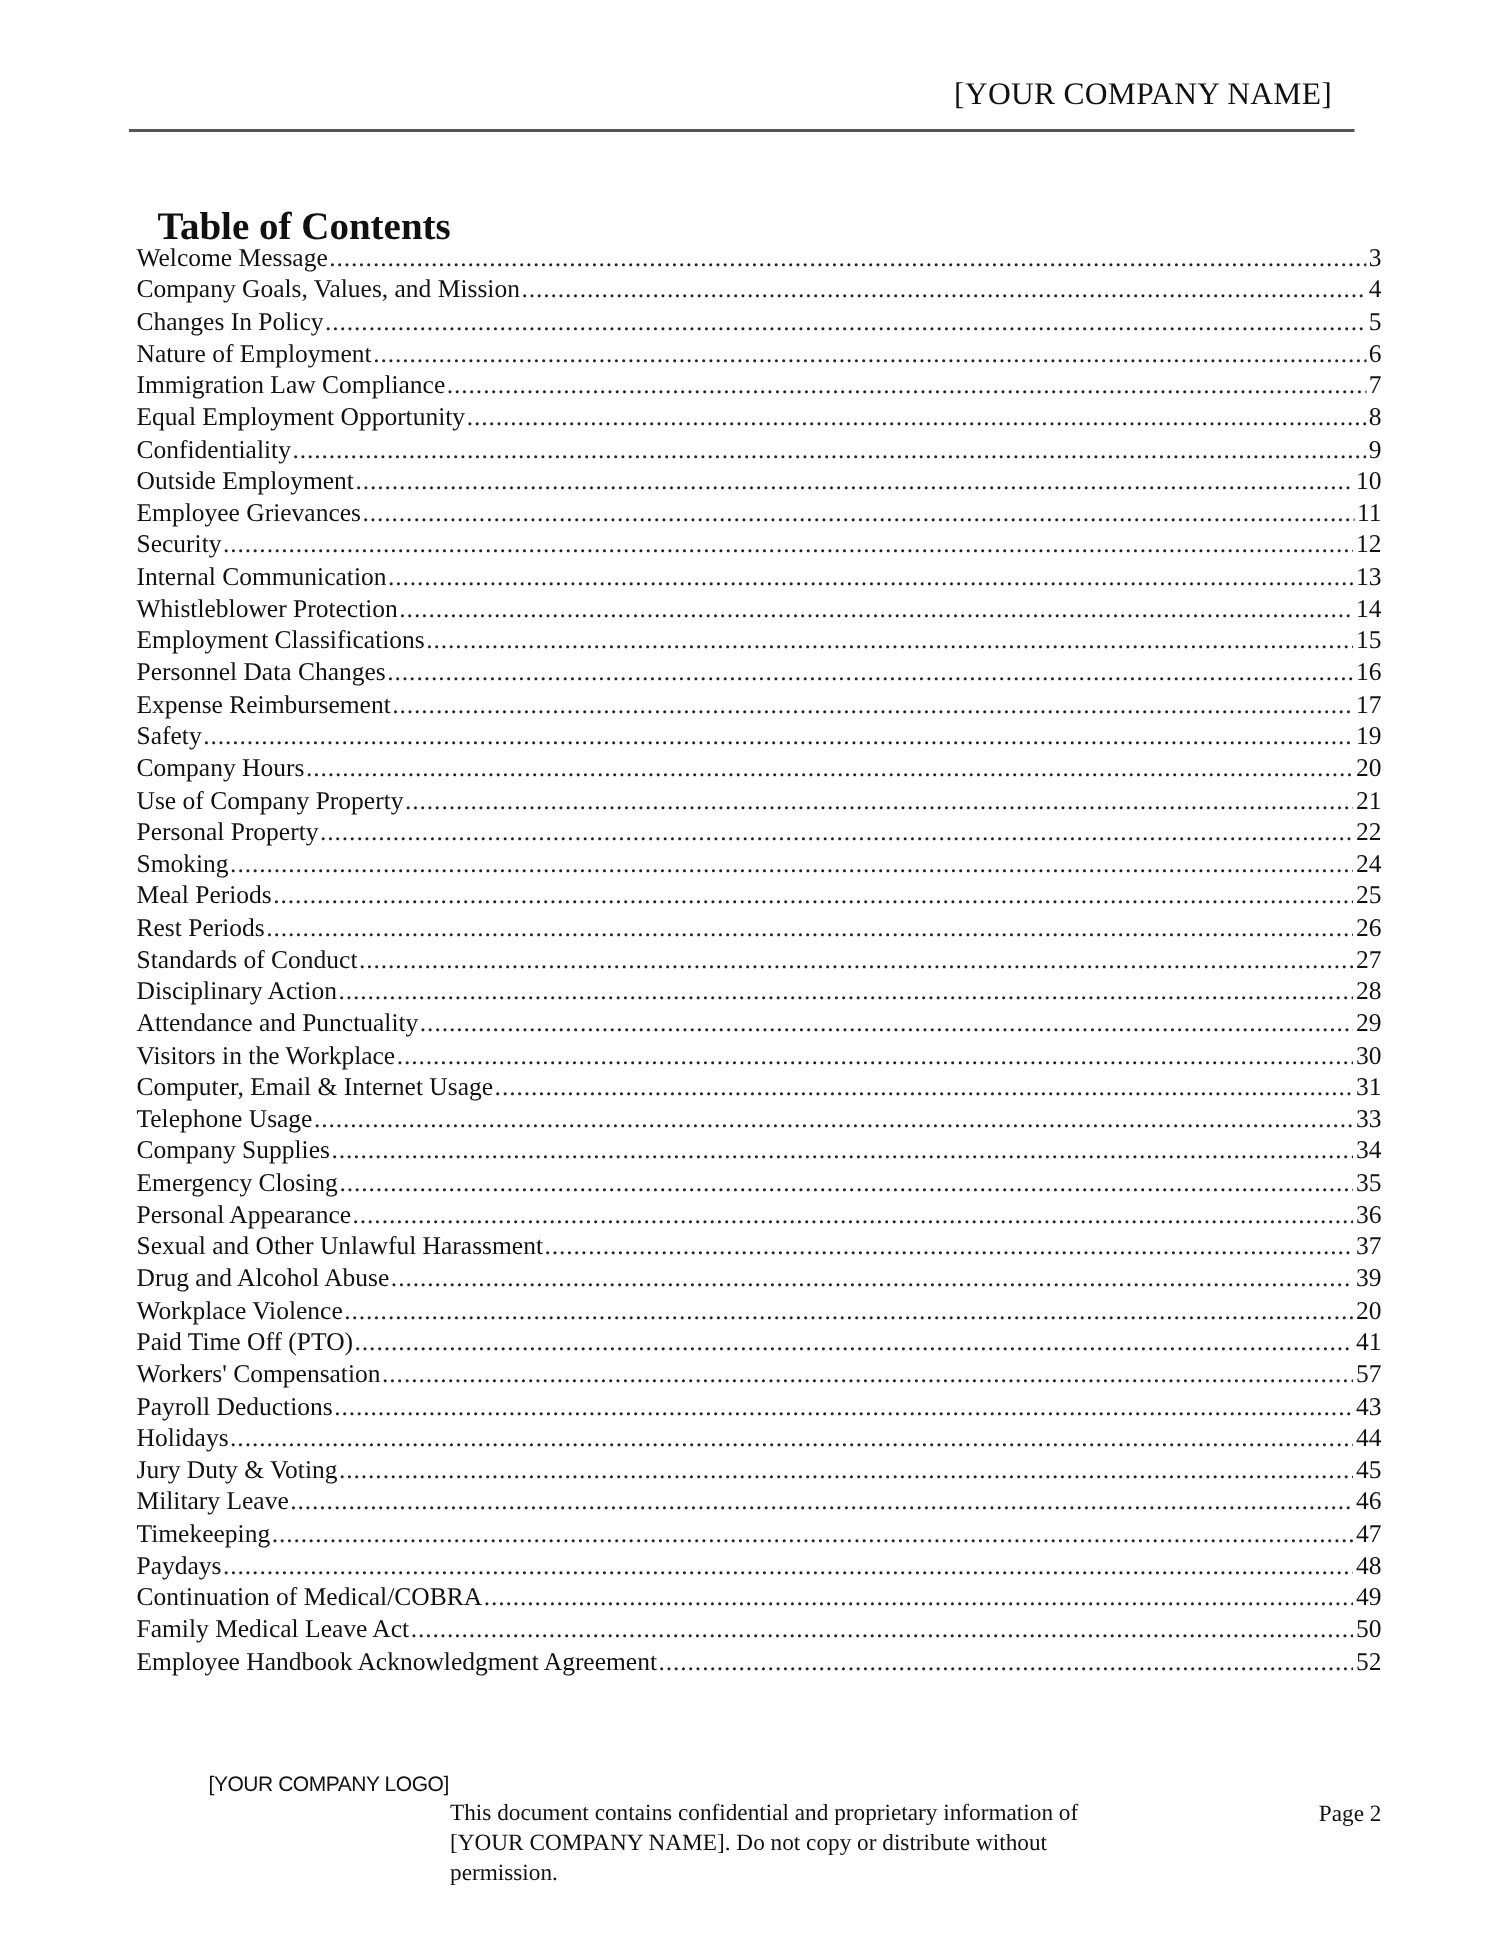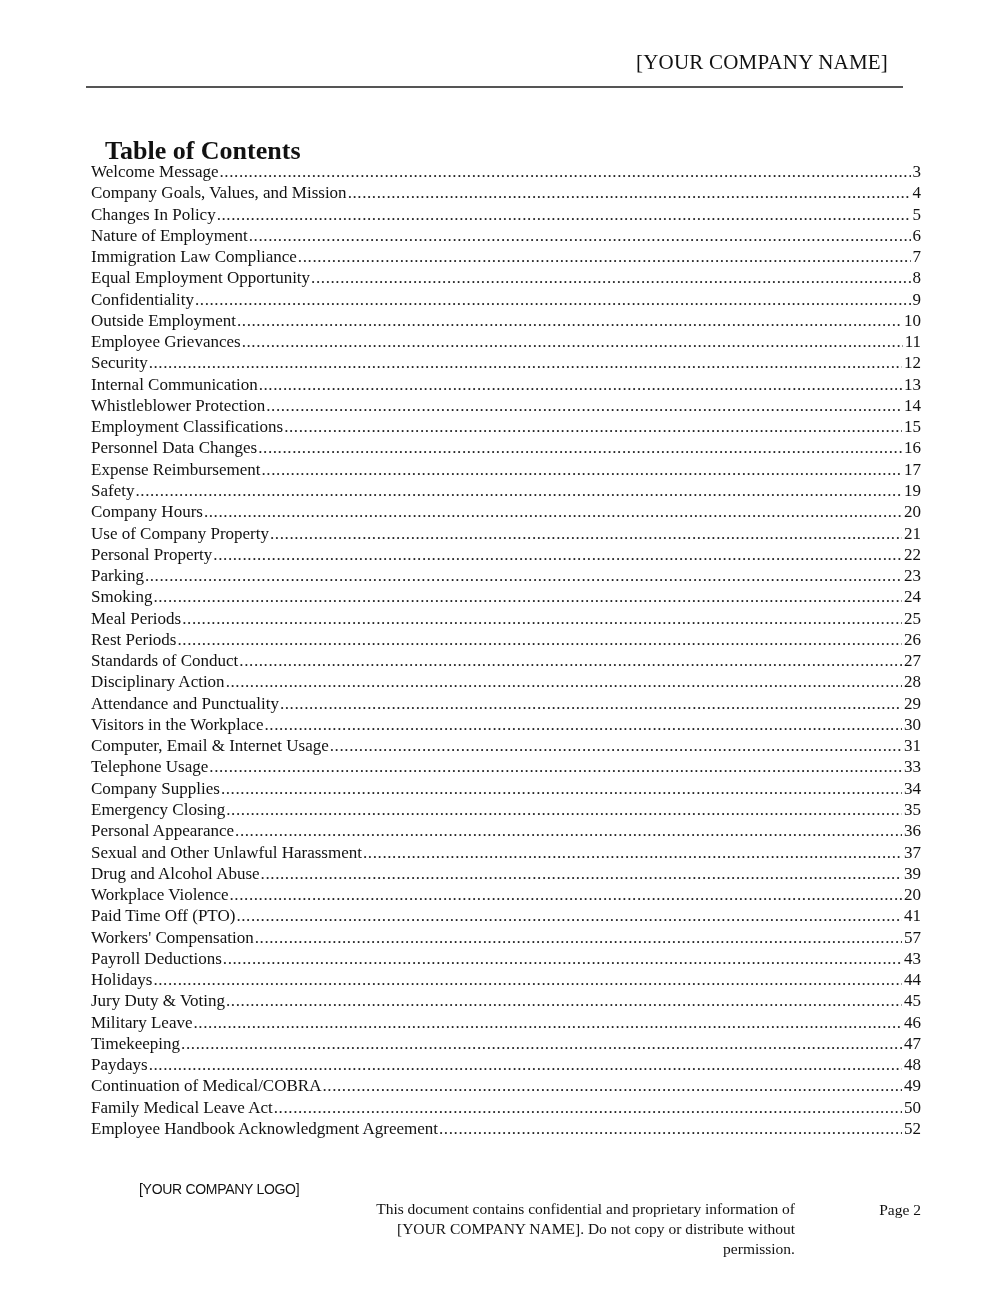--- a/index.html
+++ b/index.html
@@ -9,7 +9,7 @@
   .header-rule { position: absolute; left: 86px; top: 86px; width: 817px; height: 0; border-top: 2px solid #555; }
   .toc-heading { position: absolute; left: 91px; top: 122px; font-size: 26px; font-weight: bold; margin: 14px; }
   .toc-list { position: absolute; left: 91px; top: 161px; width: 830px; list-style: none; margin: 0; padding: 0; }
-  .toc-row { display: flex; align-items: flex-start; height: 21.28px; line-height: 21.28px; font-size: 17px; white-space: nowrap; }
+  .toc-row { display: flex; align-items: flex-end; height: 21.28px; line-height: 21.28px; font-size: 17px; white-space: nowrap; }
   .toc-title { flex: 0 0 auto; }
   .toc-leader { flex: 1 1 auto; overflow: hidden; letter-spacing: 0.6px; color: #222; margin: 0 2px 0 1px; }
   .toc-leader::before { content: "................................................................................................................................................................................................................................................"; }

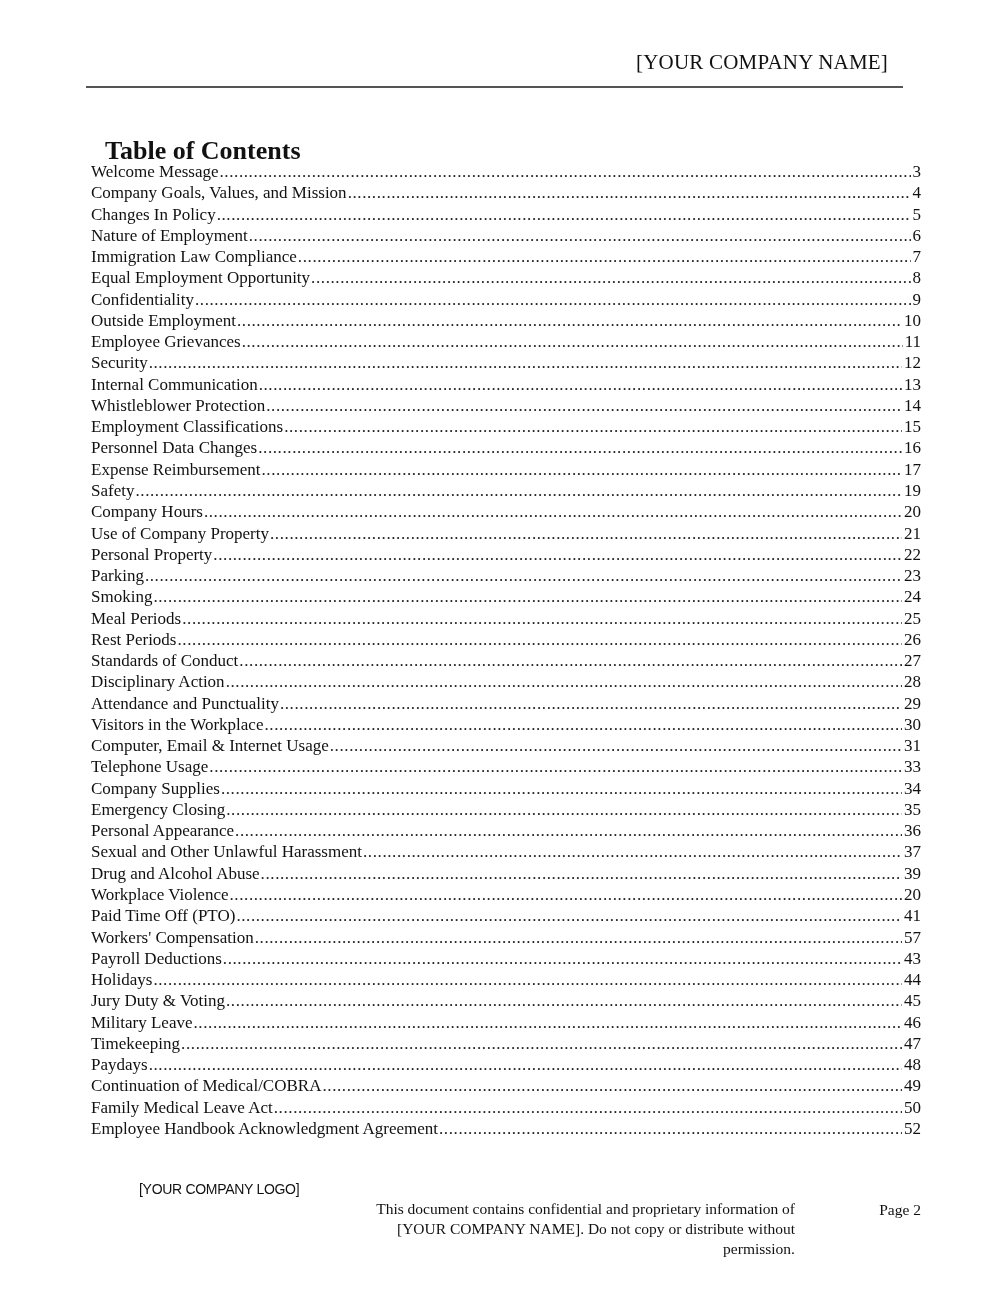--- a/index.html
+++ b/index.html
@@ -125,11 +125,6 @@
       <span class="toc-page">22</span>
     </li>
     <li class="toc-row">
-      <span class="toc-title">Parking</span>
-      <span class="toc-leader"></span>
-      <span class="toc-page">23</span>
-    </li>
-    <li class="toc-row">
       <span class="toc-title">Smoking</span>
       <span class="toc-leader"></span>
       <span class="toc-page">24</span>

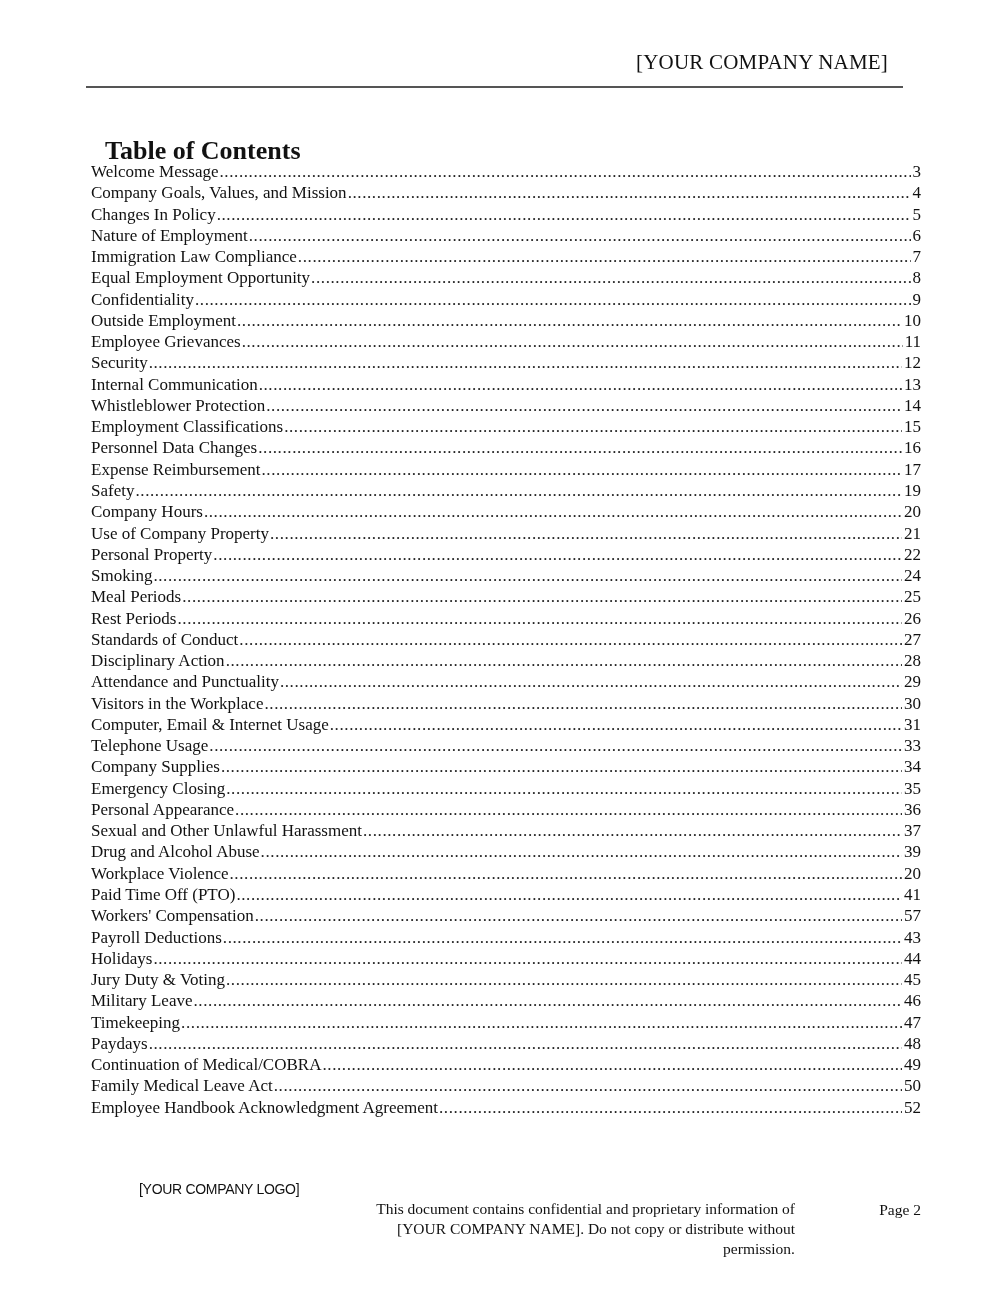--- a/index.html
+++ b/index.html
@@ -15,7 +15,7 @@
   .toc-leader::before { content: "................................................................................................................................................................................................................................................"; }
   .toc-page { flex: 0 0 auto; text-align: right; }
   .footer-logo { position: absolute; left: 92px; top: 1181px; font-family: "Liberation Sans", "DejaVu Sans", sans-serif; font-size: 14px; letter-spacing: -0.3px; margin-left: 47px; }
-  .footer-notice { position: absolute; left: 300px; top: 1199px; width: 495px; text-align: right; font-size: 15.5px; line-height: 20px; }
+  .footer-notice { position: absolute; left: 300px; top: 1199px; width: 495px; text-align: left; font-size: 15.5px; line-height: 20px; }
   .footer-page { position: absolute; right: 83px; top: 1201px; font-size: 15.5px; text-align: right; }
 </style>
 </head>

